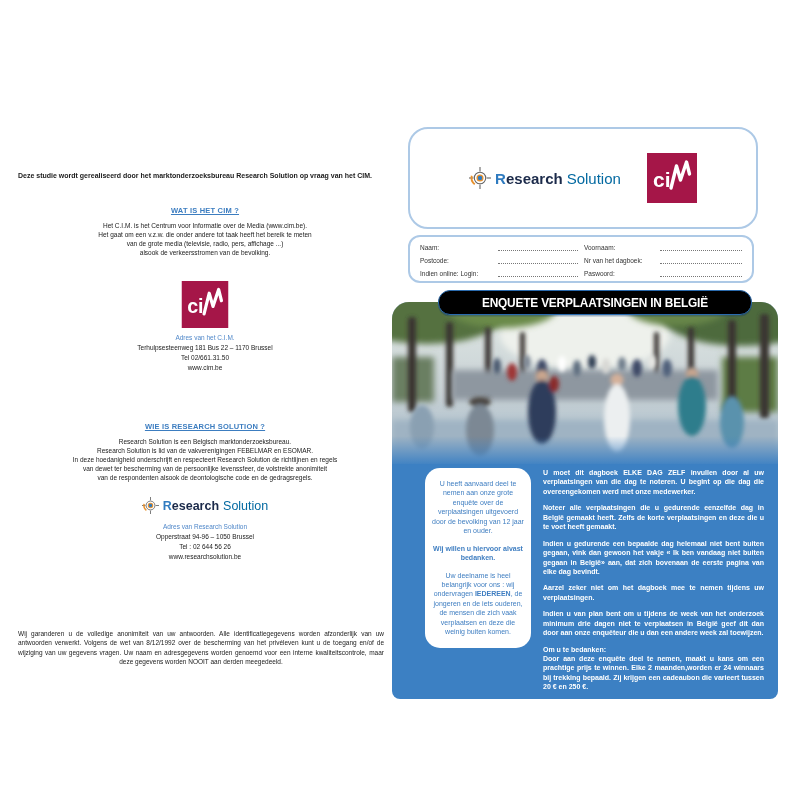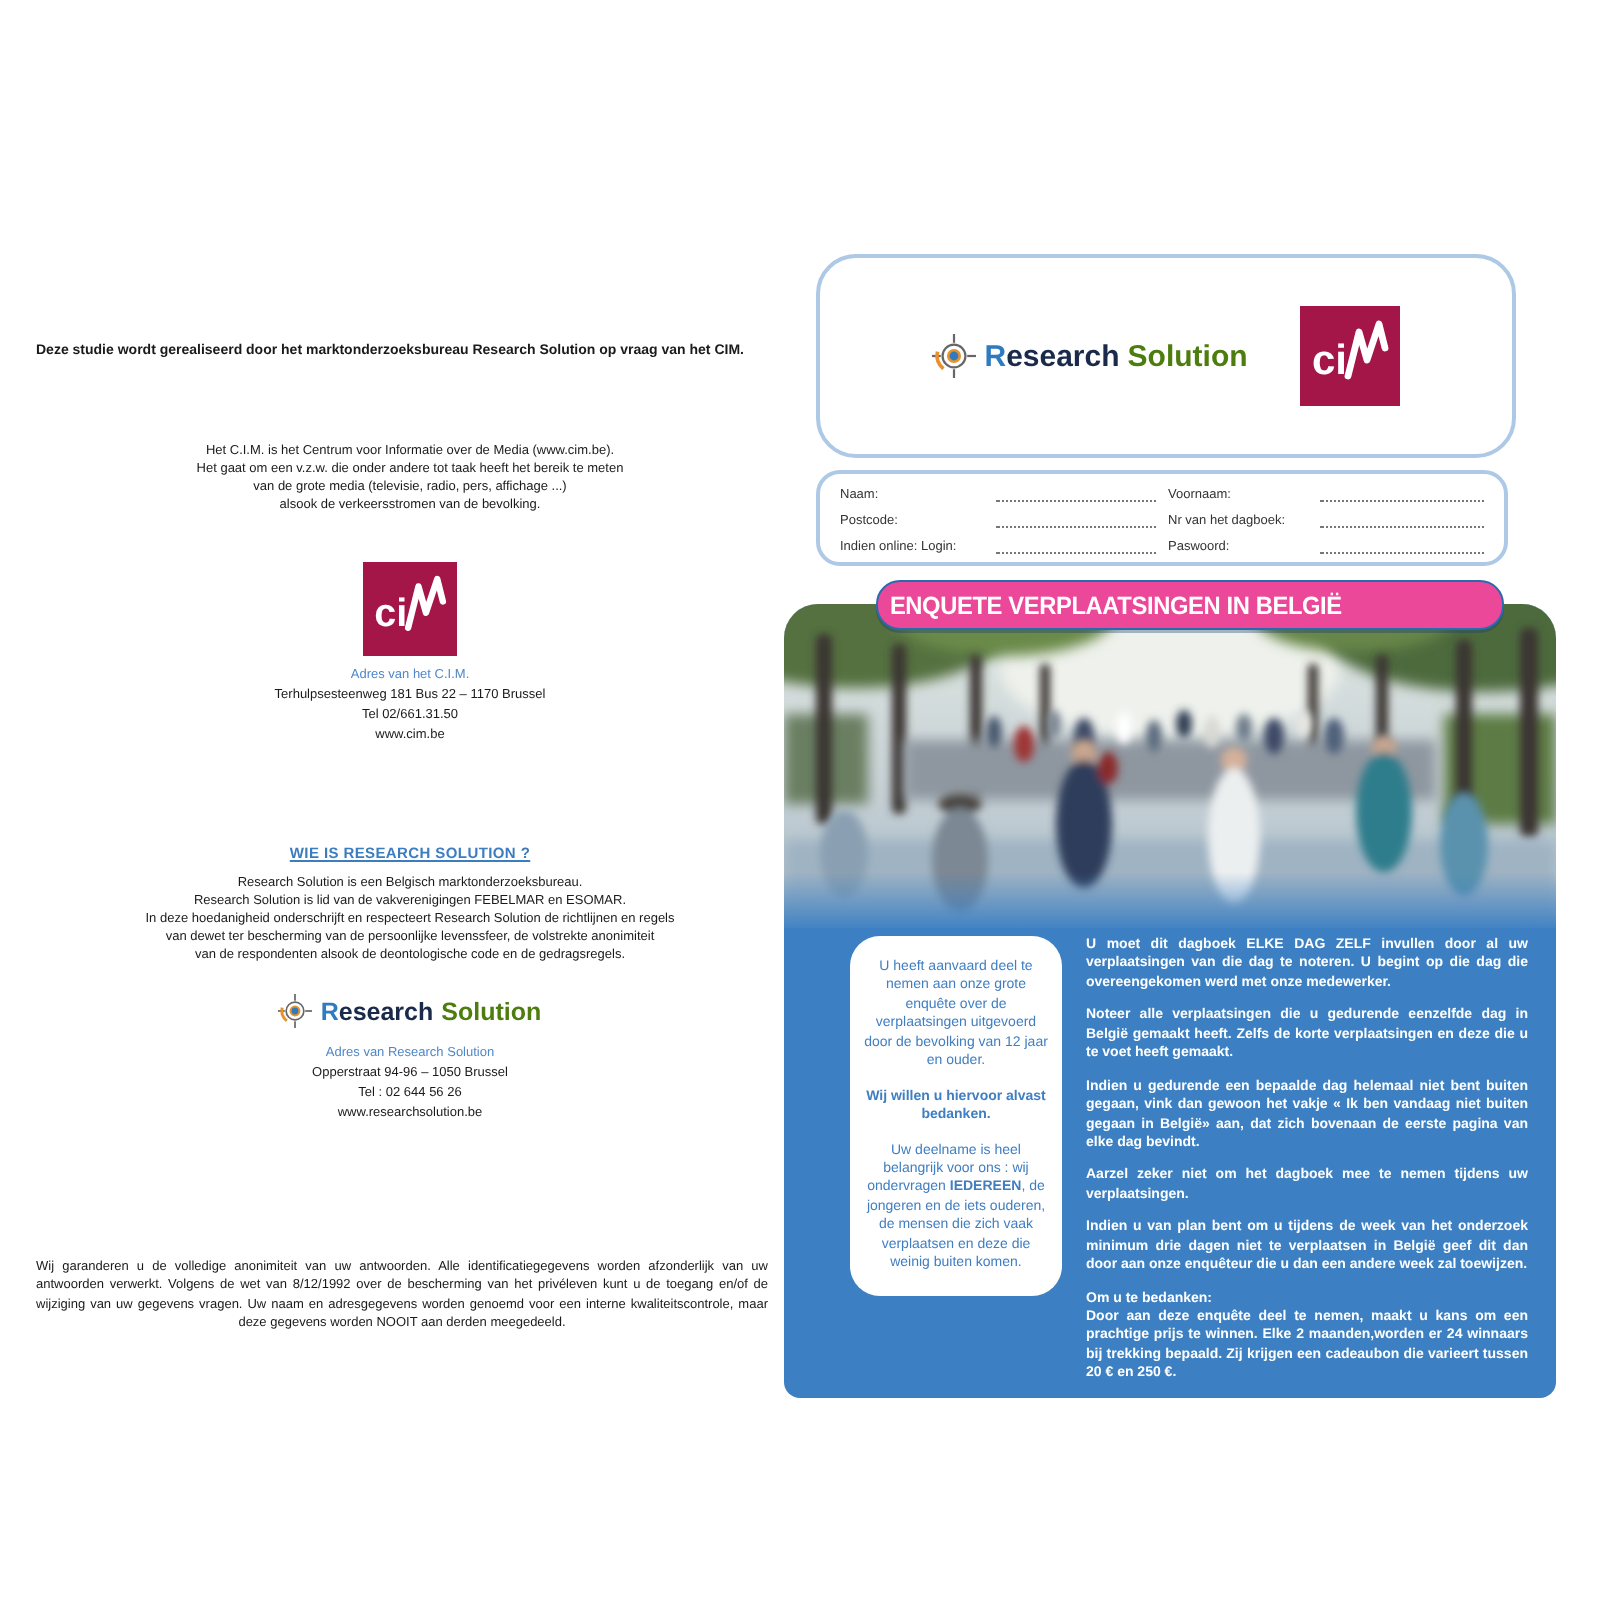--- a/index.html
+++ b/index.html
@@ -17,7 +17,7 @@
   .rs-logo{display:flex;align-items:center;justify-content:center;gap:4px;}
   .rs-word{font-weight:bold;color:#1b2a4a;}
   .rs-word .cap{color:#2f7bc0;}
-  .rs-sol{color:#4d7c0f;font-weight:bold;}
+  .rs-sol{color:#0369a1;font-weight:normal;}
   
   .logo-box{left:408px;top:113px;width:346px;height:98px;background:#fff;border:2px solid #adc9e6;border-radius:20px;display:flex;align-items:center;justify-content:center;gap:26px;}
   .form-box{left:408px;top:221px;width:346px;height:48px;background:#fff;border:2px solid #adc9e6;border-radius:12px;box-sizing:border-box;padding:6px 10px 4px 10px;display:flex;flex-direction:column;justify-content:space-between;}

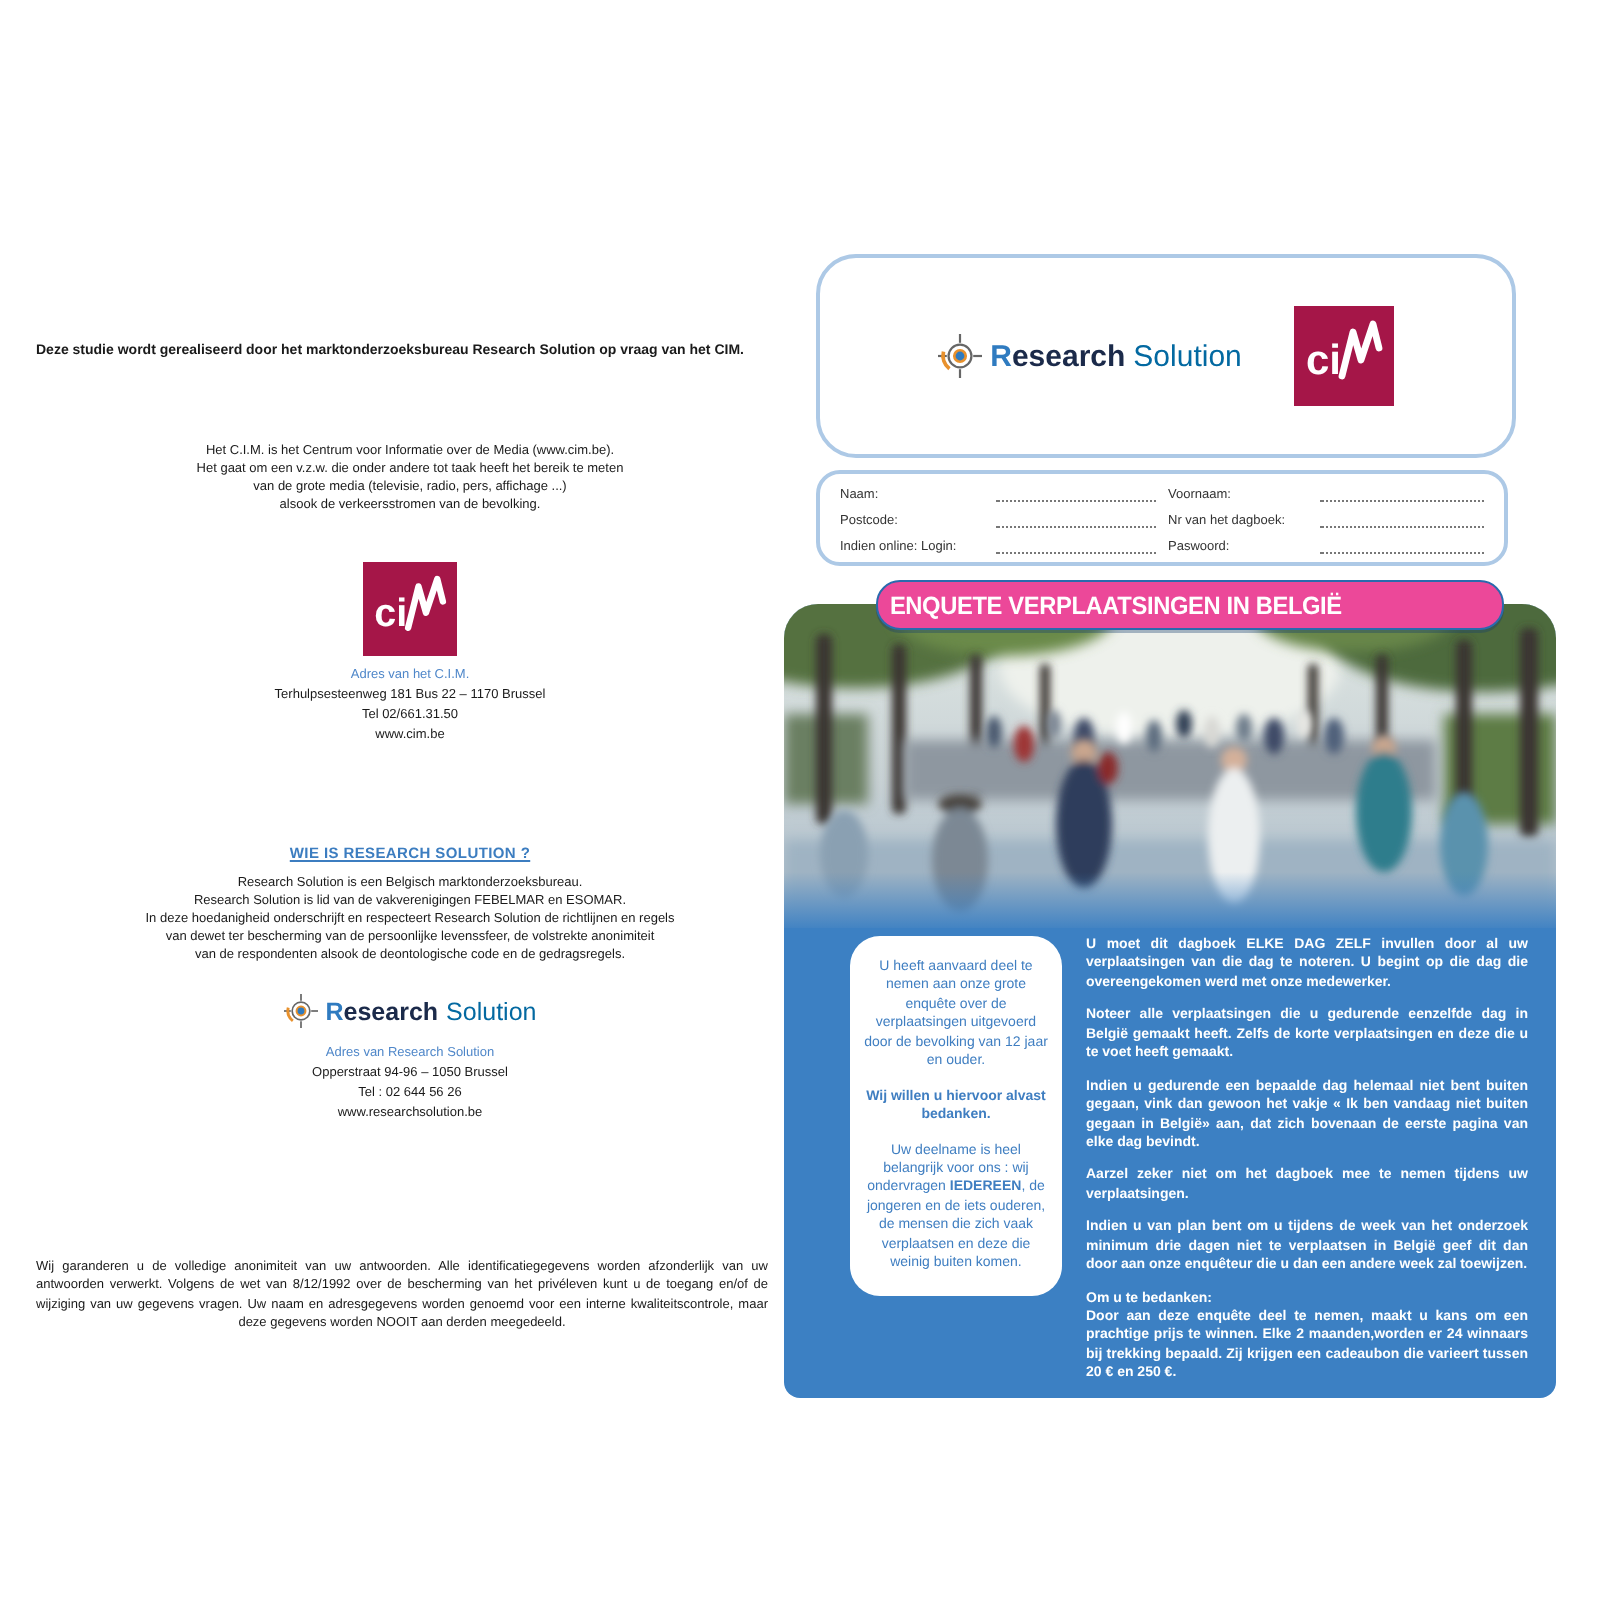--- a/index.html
+++ b/index.html
@@ -63,6 +63,7 @@
 
   <div class="abs intro-line">Deze studie wordt gerealiseerd door het marktonderzoeksbureau Research Solution op vraag van het CIM.</div>
 
+  <div class="abs lp-center sec-title" style="top:192px;">WAT IS HET CIM ?</div>
   <div class="abs lp-center lp-body pre" style="top:207px;">Het C.I.M. is het Centrum voor Informatie over de Media (www.cim.be).
 Het gaat om een v.z.w. die onder andere tot taak heeft het bereik te meten
 van de grote media (televisie, radio, pers, affichage ...)

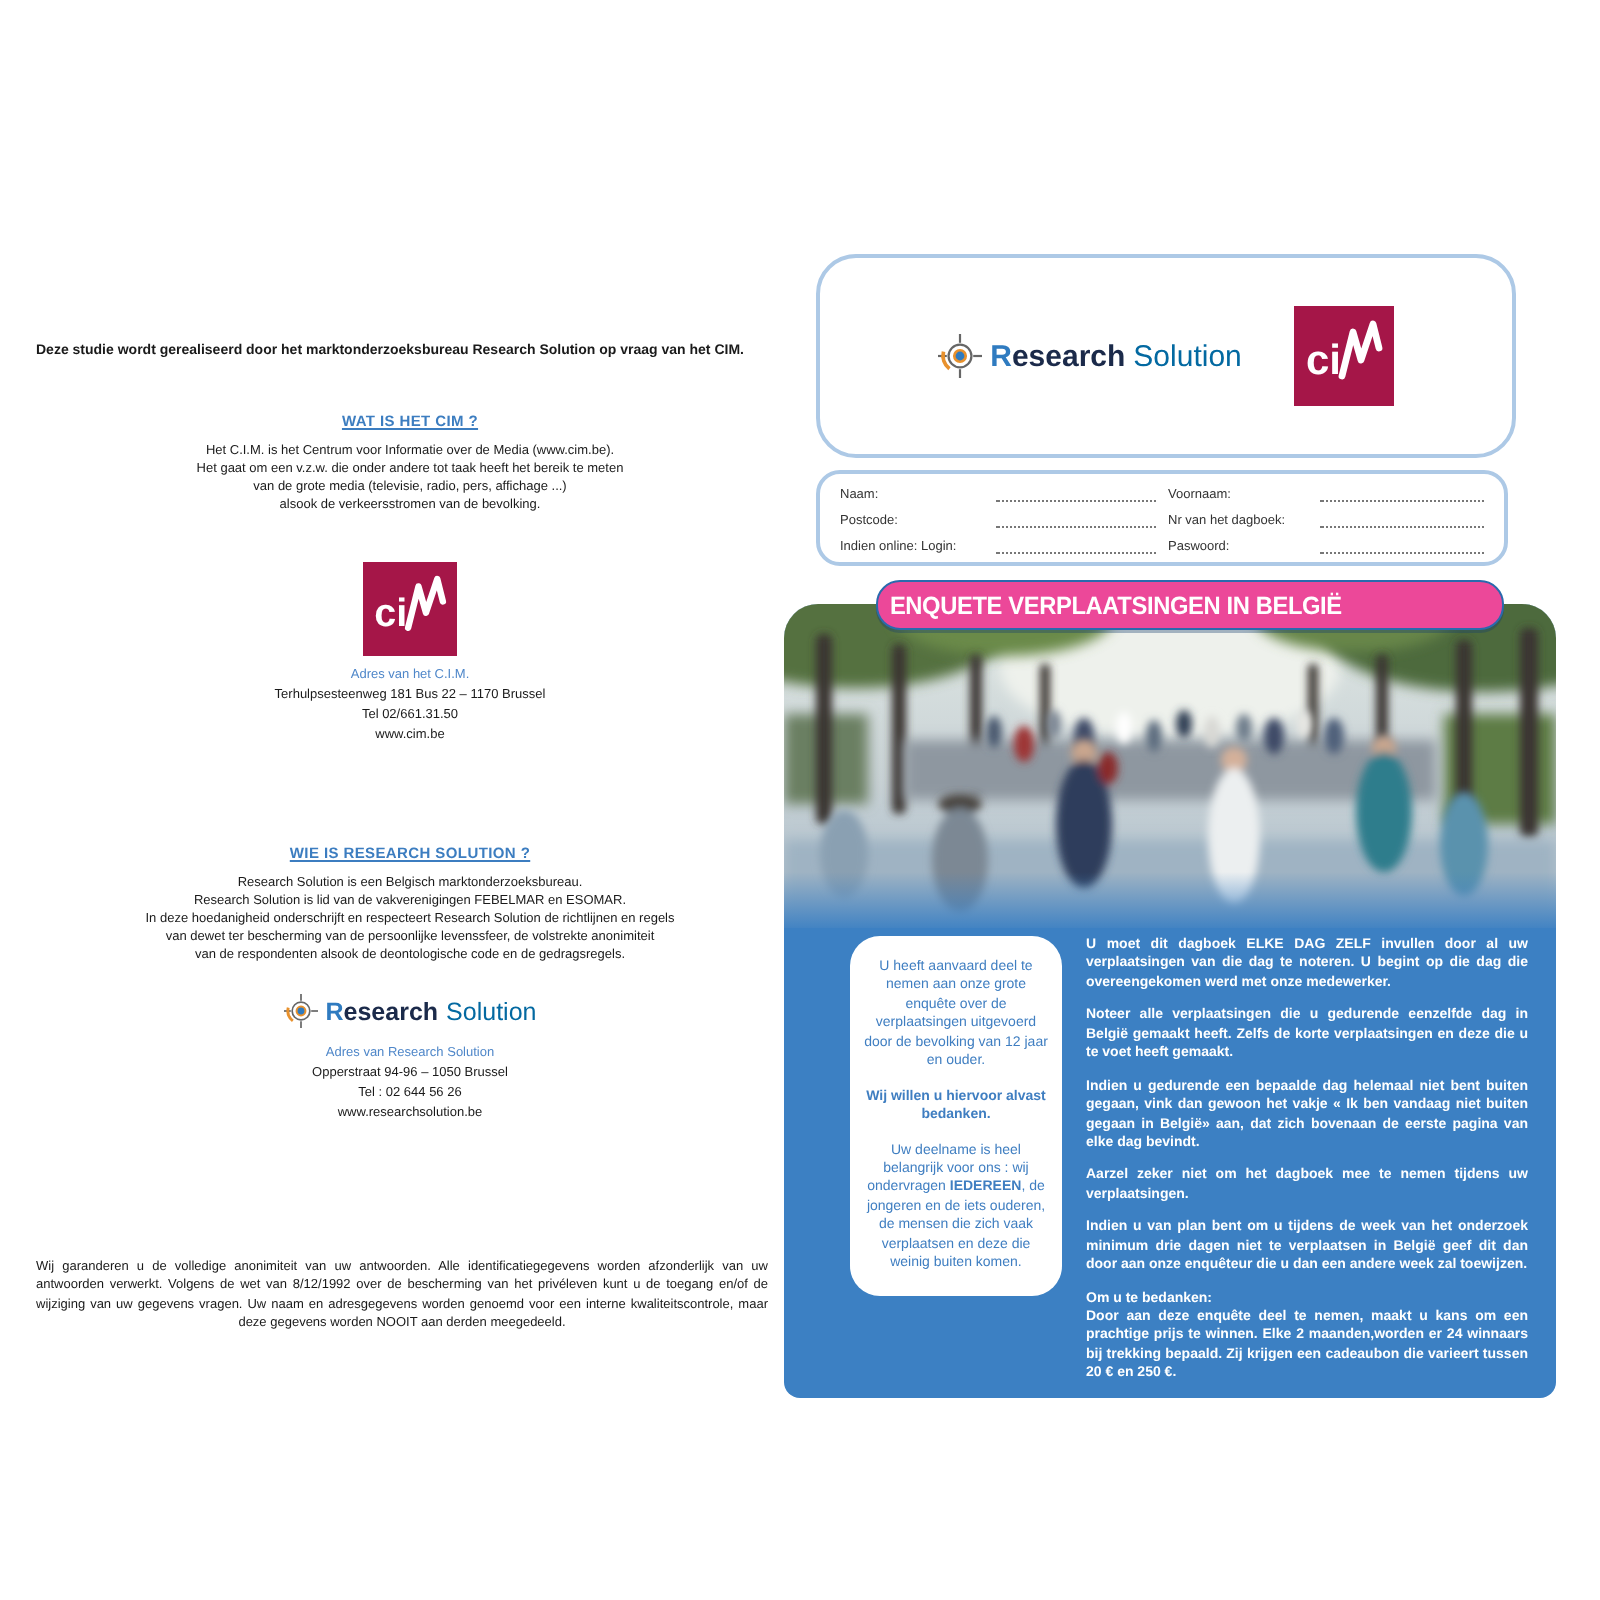--- a/index.html
+++ b/index.html
@@ -23,7 +23,7 @@
   .form-box{left:408px;top:221px;width:346px;height:48px;background:#fff;border:2px solid #adc9e6;border-radius:12px;box-sizing:border-box;padding:6px 10px 4px 10px;display:flex;flex-direction:column;justify-content:space-between;}
   .form-row{display:grid;grid-template-columns:72px 1fr 70px 82px;align-items:end;column-gap:6px;font-size:6.5px;color:#333;}
   .dots{border-bottom:1px dotted #777;height:7px;}
-  .banner{left:438px;top:276px;width:312px;height:23px;background:#ec4899;border:1px solid #2a6aad;border-radius:12px;box-shadow:0 1.5px 0 rgba(20,60,110,.35);display:flex;align-items:center;justify-content:flex-start;z-index:3;}
+  .banner{left:438px;top:276px;width:312px;height:23px;background:#000000;border:1px solid #2a6aad;border-radius:12px;box-shadow:0 1.5px 0 rgba(20,60,110,.35);display:flex;align-items:center;justify-content:center;z-index:3;}
   .banner span{color:#fff;font-weight:bold;font-size:12.5px;letter-spacing:-.2px;transform:scaleX(.95);white-space:nowrap;}
   .panel{left:392px;top:288px;width:386px;height:397px;background:#3c80c3;border-radius:17px 17px 8px 8px;z-index:1;}
   .photo{position:absolute;left:0;top:0;width:386px;height:162px;border-radius:17px 17px 0 0;overflow:hidden;}

